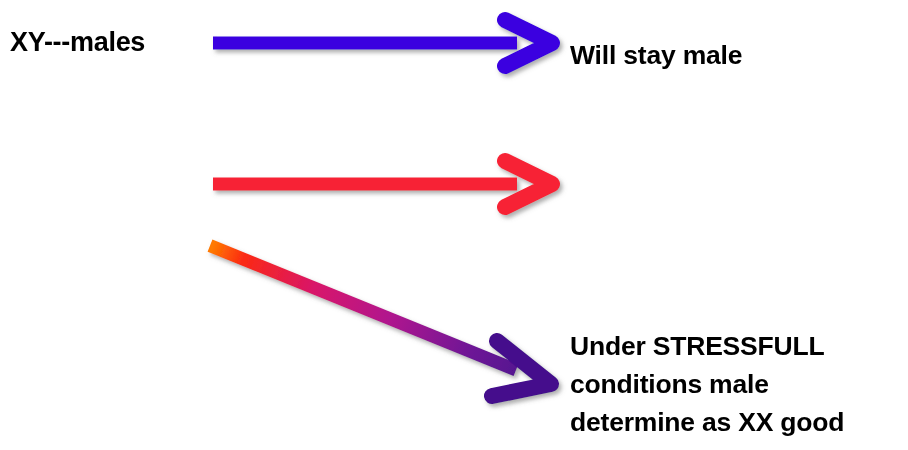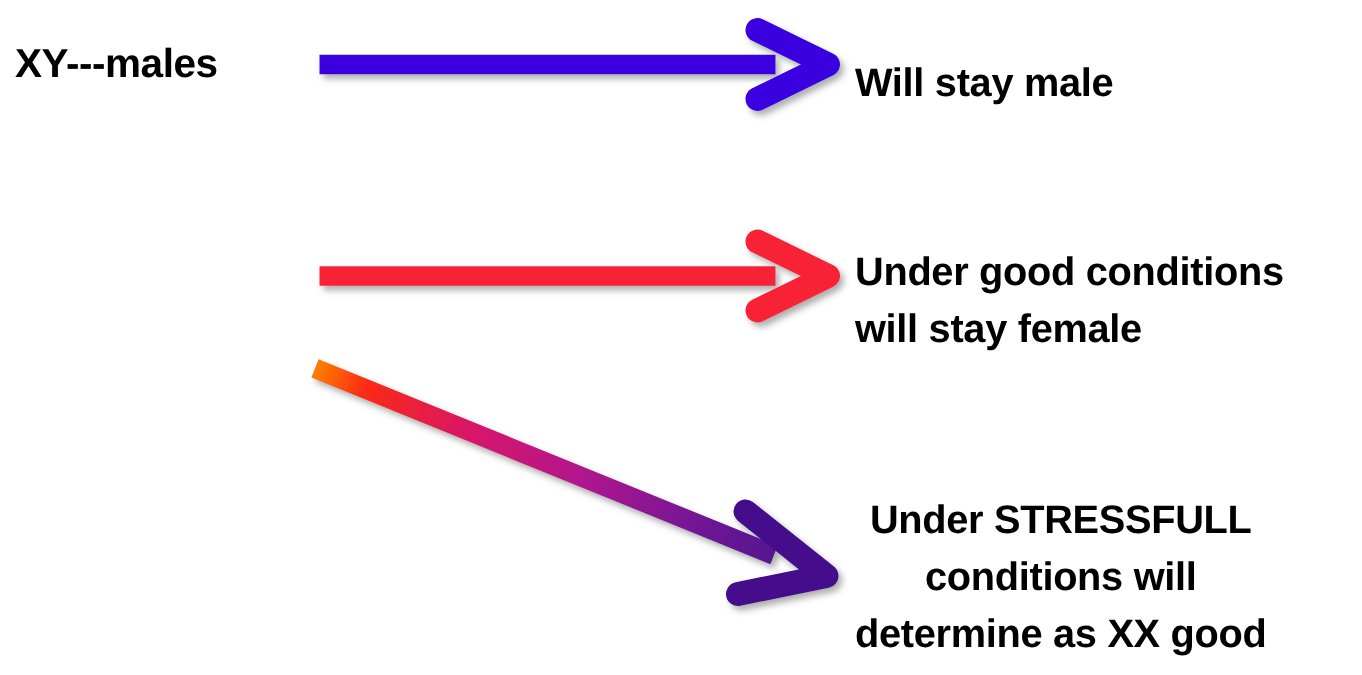--- a/index.html
+++ b/index.html
@@ -95,10 +95,6 @@
     <span class="ln">Will stay male</span>
   </div>
 
-  <div class="dest-text" style="left:570px; top:162px;">
-    <span class="ln">Under good conditions</span>
-    <span class="ln">will stay female</span>
-  </div>
 
   <div class="dest-text" style="left:570px; top:327px;text-align:center;">
     <span class="ln">Under STRESSFULL</span>

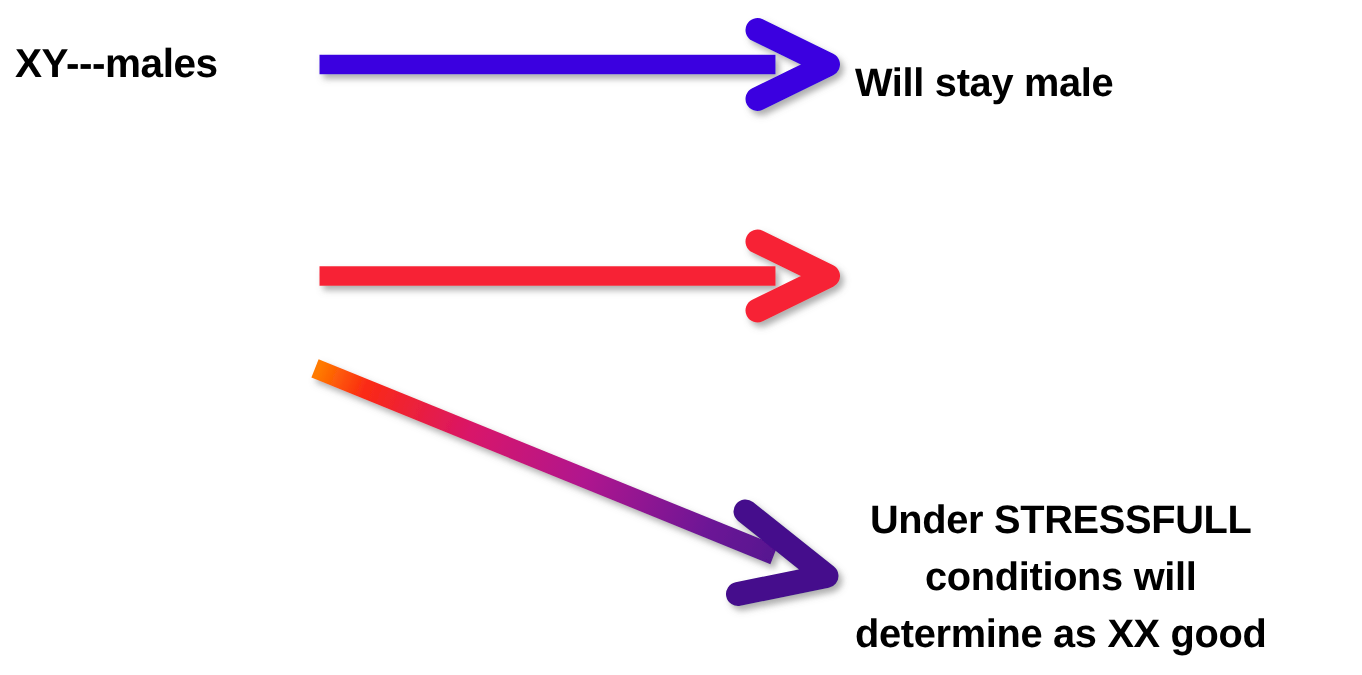--- a/index.html
+++ b/index.html
@@ -96,7 +96,7 @@
   </div>
 
 
-  <div class="dest-text" style="left:570px; top:327px;text-align:center;">
+  <div class="dest-text" style="left:570px; top:327px;">
     <span class="ln">Under STRESSFULL</span>
     <span class="ln">conditions will</span>
     <span class="ln">determine as XX good</span>

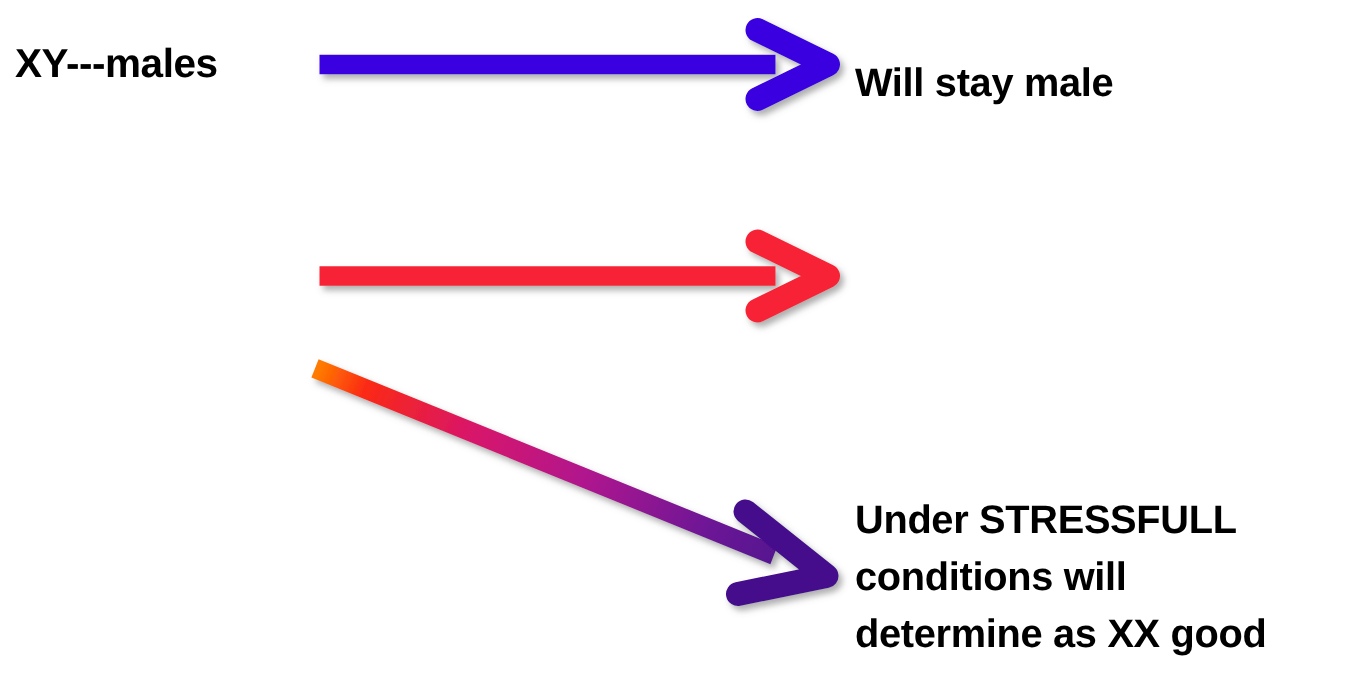--- a/index.html
+++ b/index.html
@@ -98,7 +98,7 @@
 
   <div class="dest-text" style="left:570px; top:327px;">
     <span class="ln">Under STRESSFULL</span>
-    <span class="ln">conditions will</span>
+    <span class="ln">conditions male</span>
     <span class="ln">determine as XX good</span>
   </div>
 

